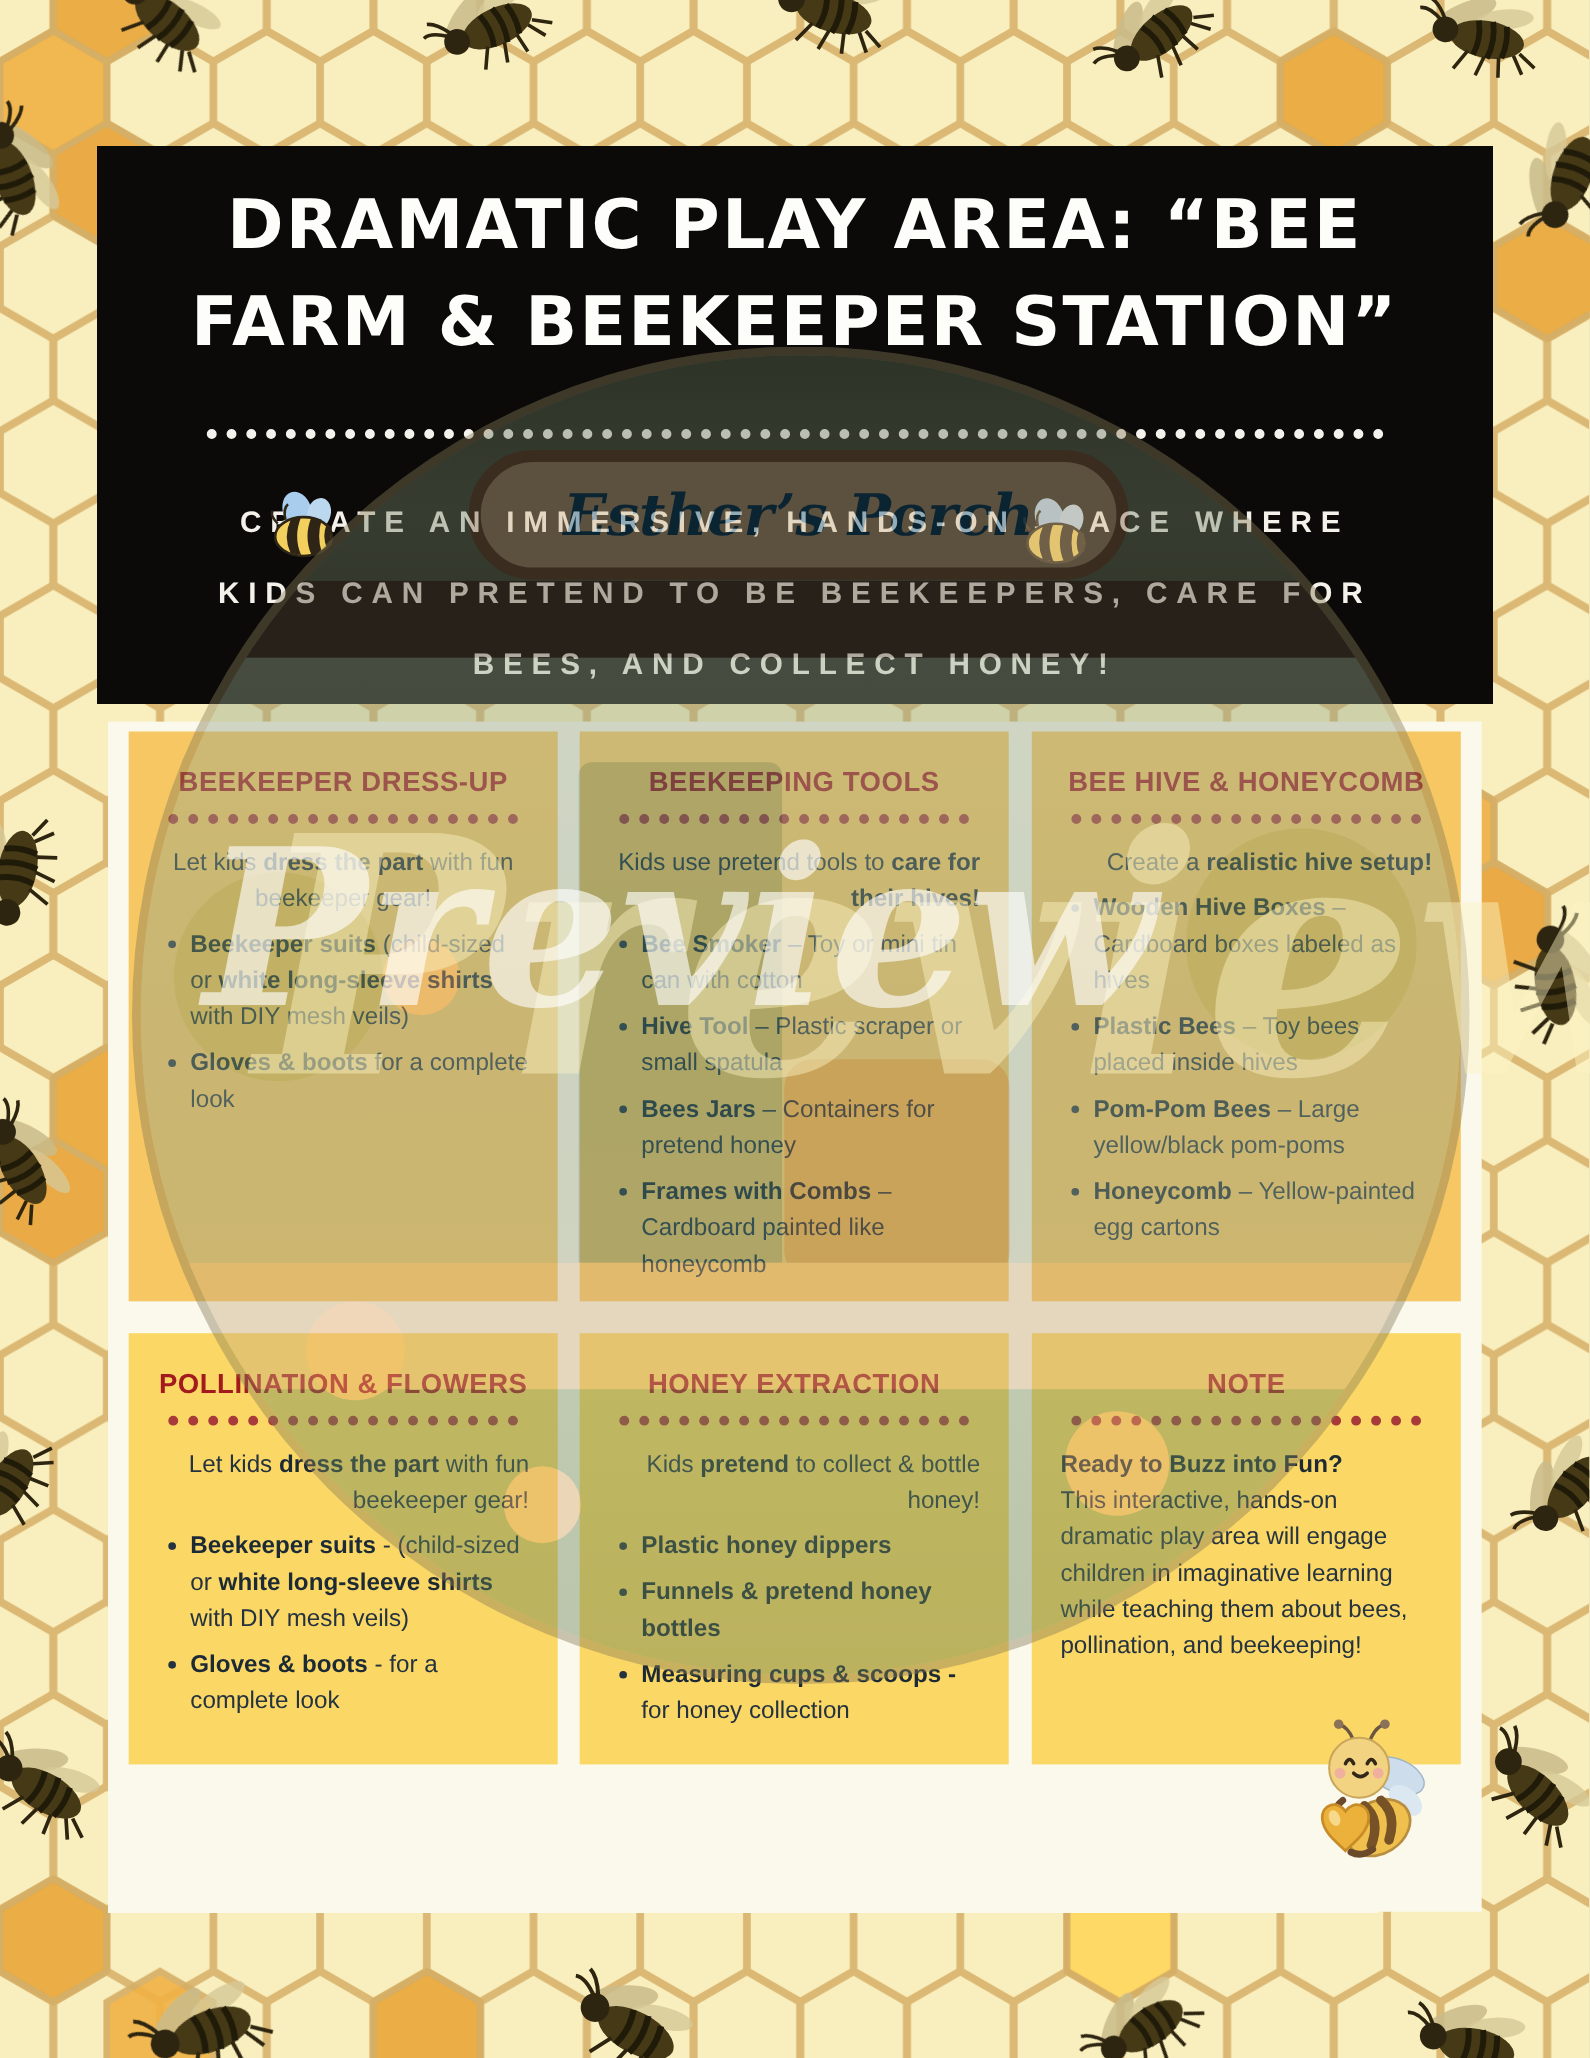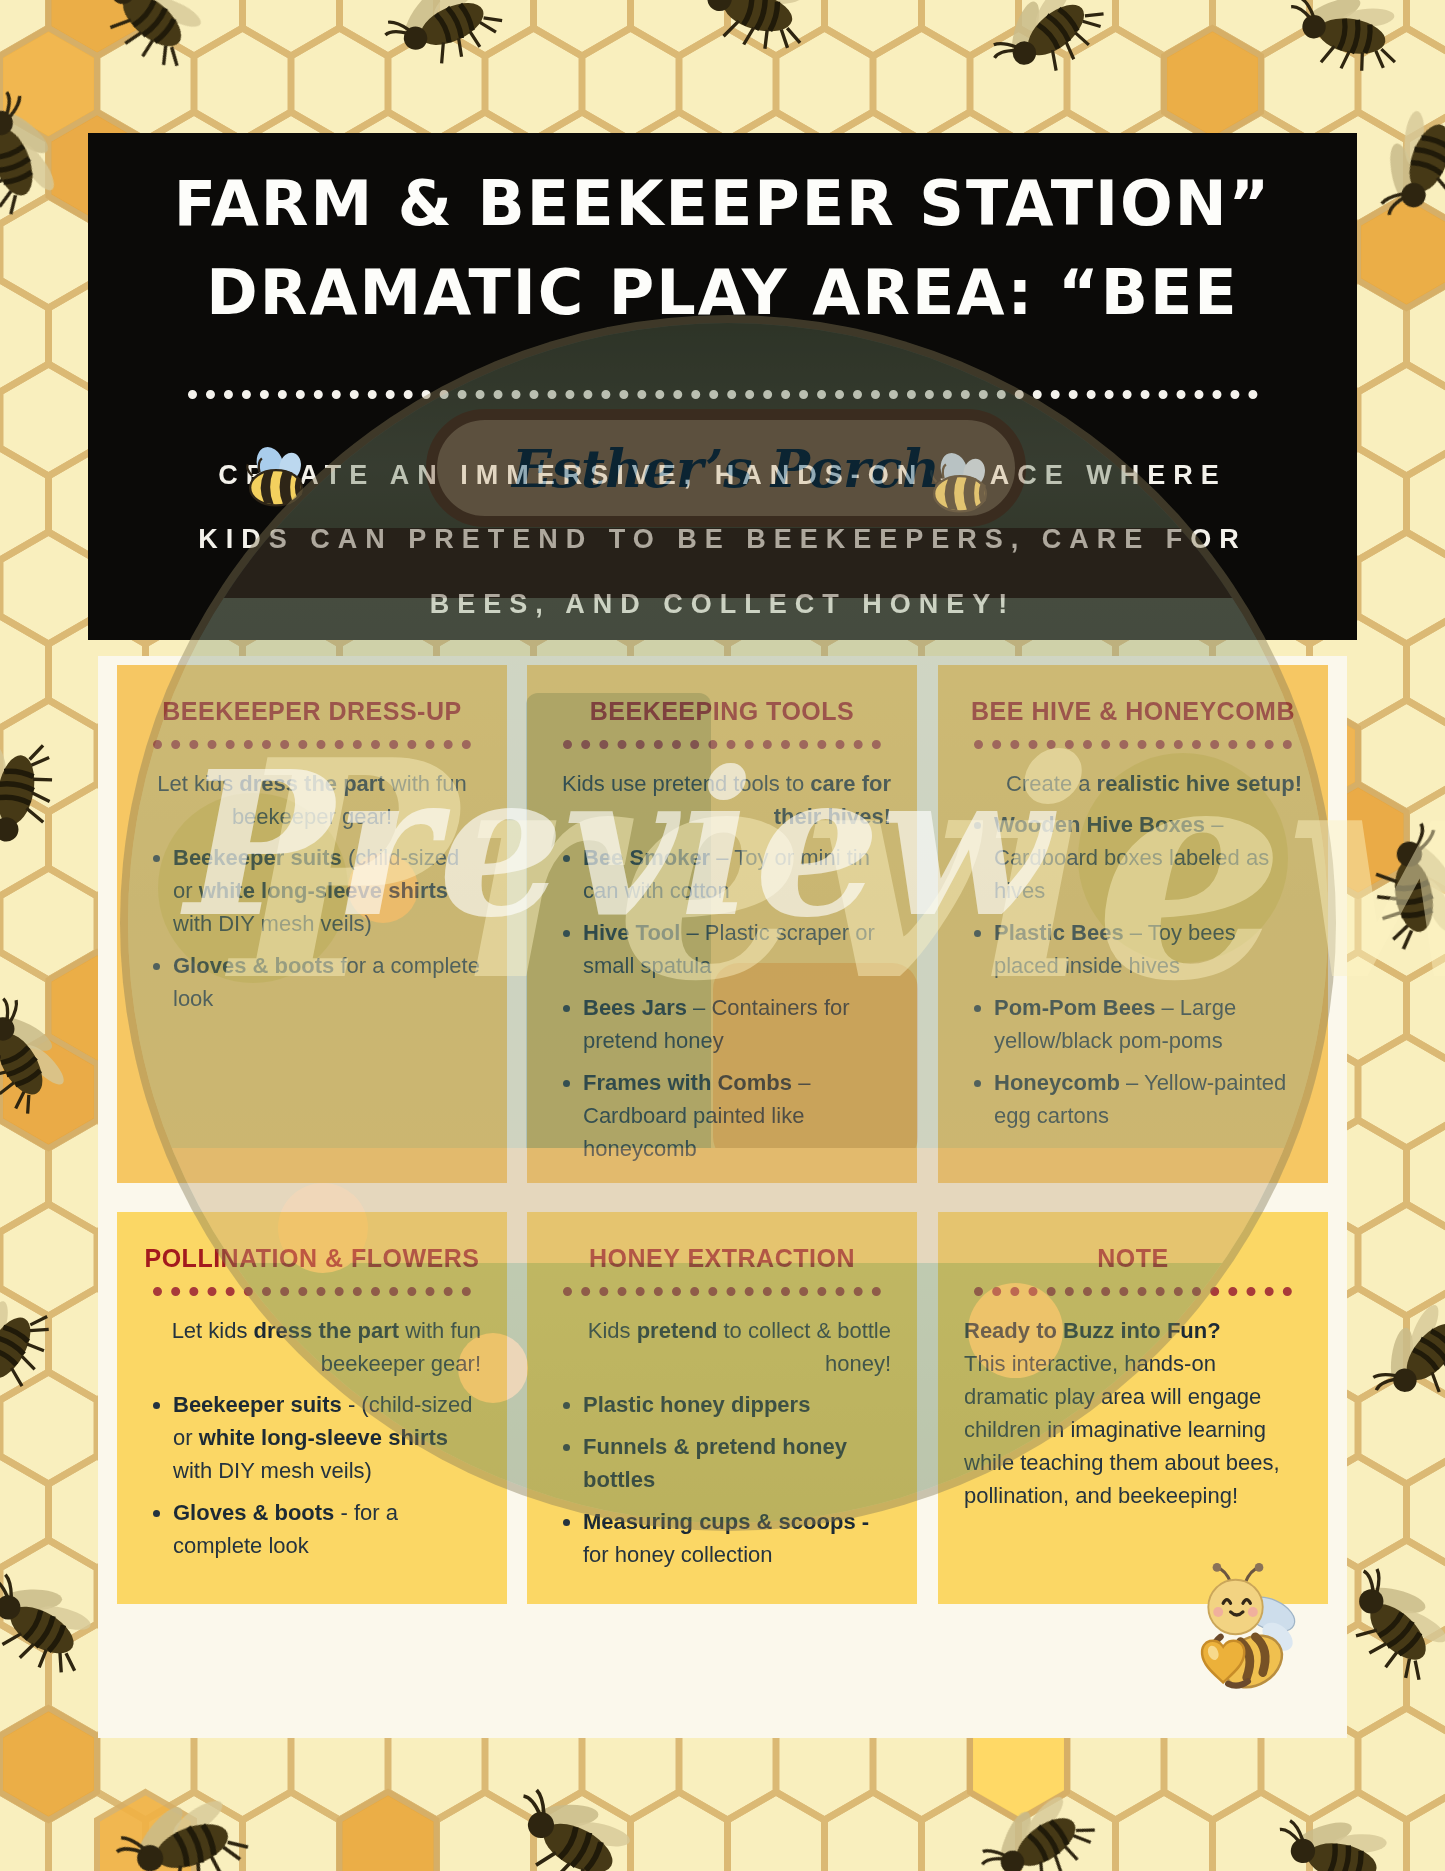--- a/index.html
+++ b/index.html
@@ -137,8 +137,8 @@
 
   <header class="header">
     <div class="title">
+      <div>DRAMATIC PLAY AREA: “BEE</div>
       <div>FARM &amp; BEEKEEPER STATION”</div>
-      <div>DRAMATIC PLAY AREA: “BEE</div>
     </div>
     <div class="hdots"></div>
     <div class="subtitle">

